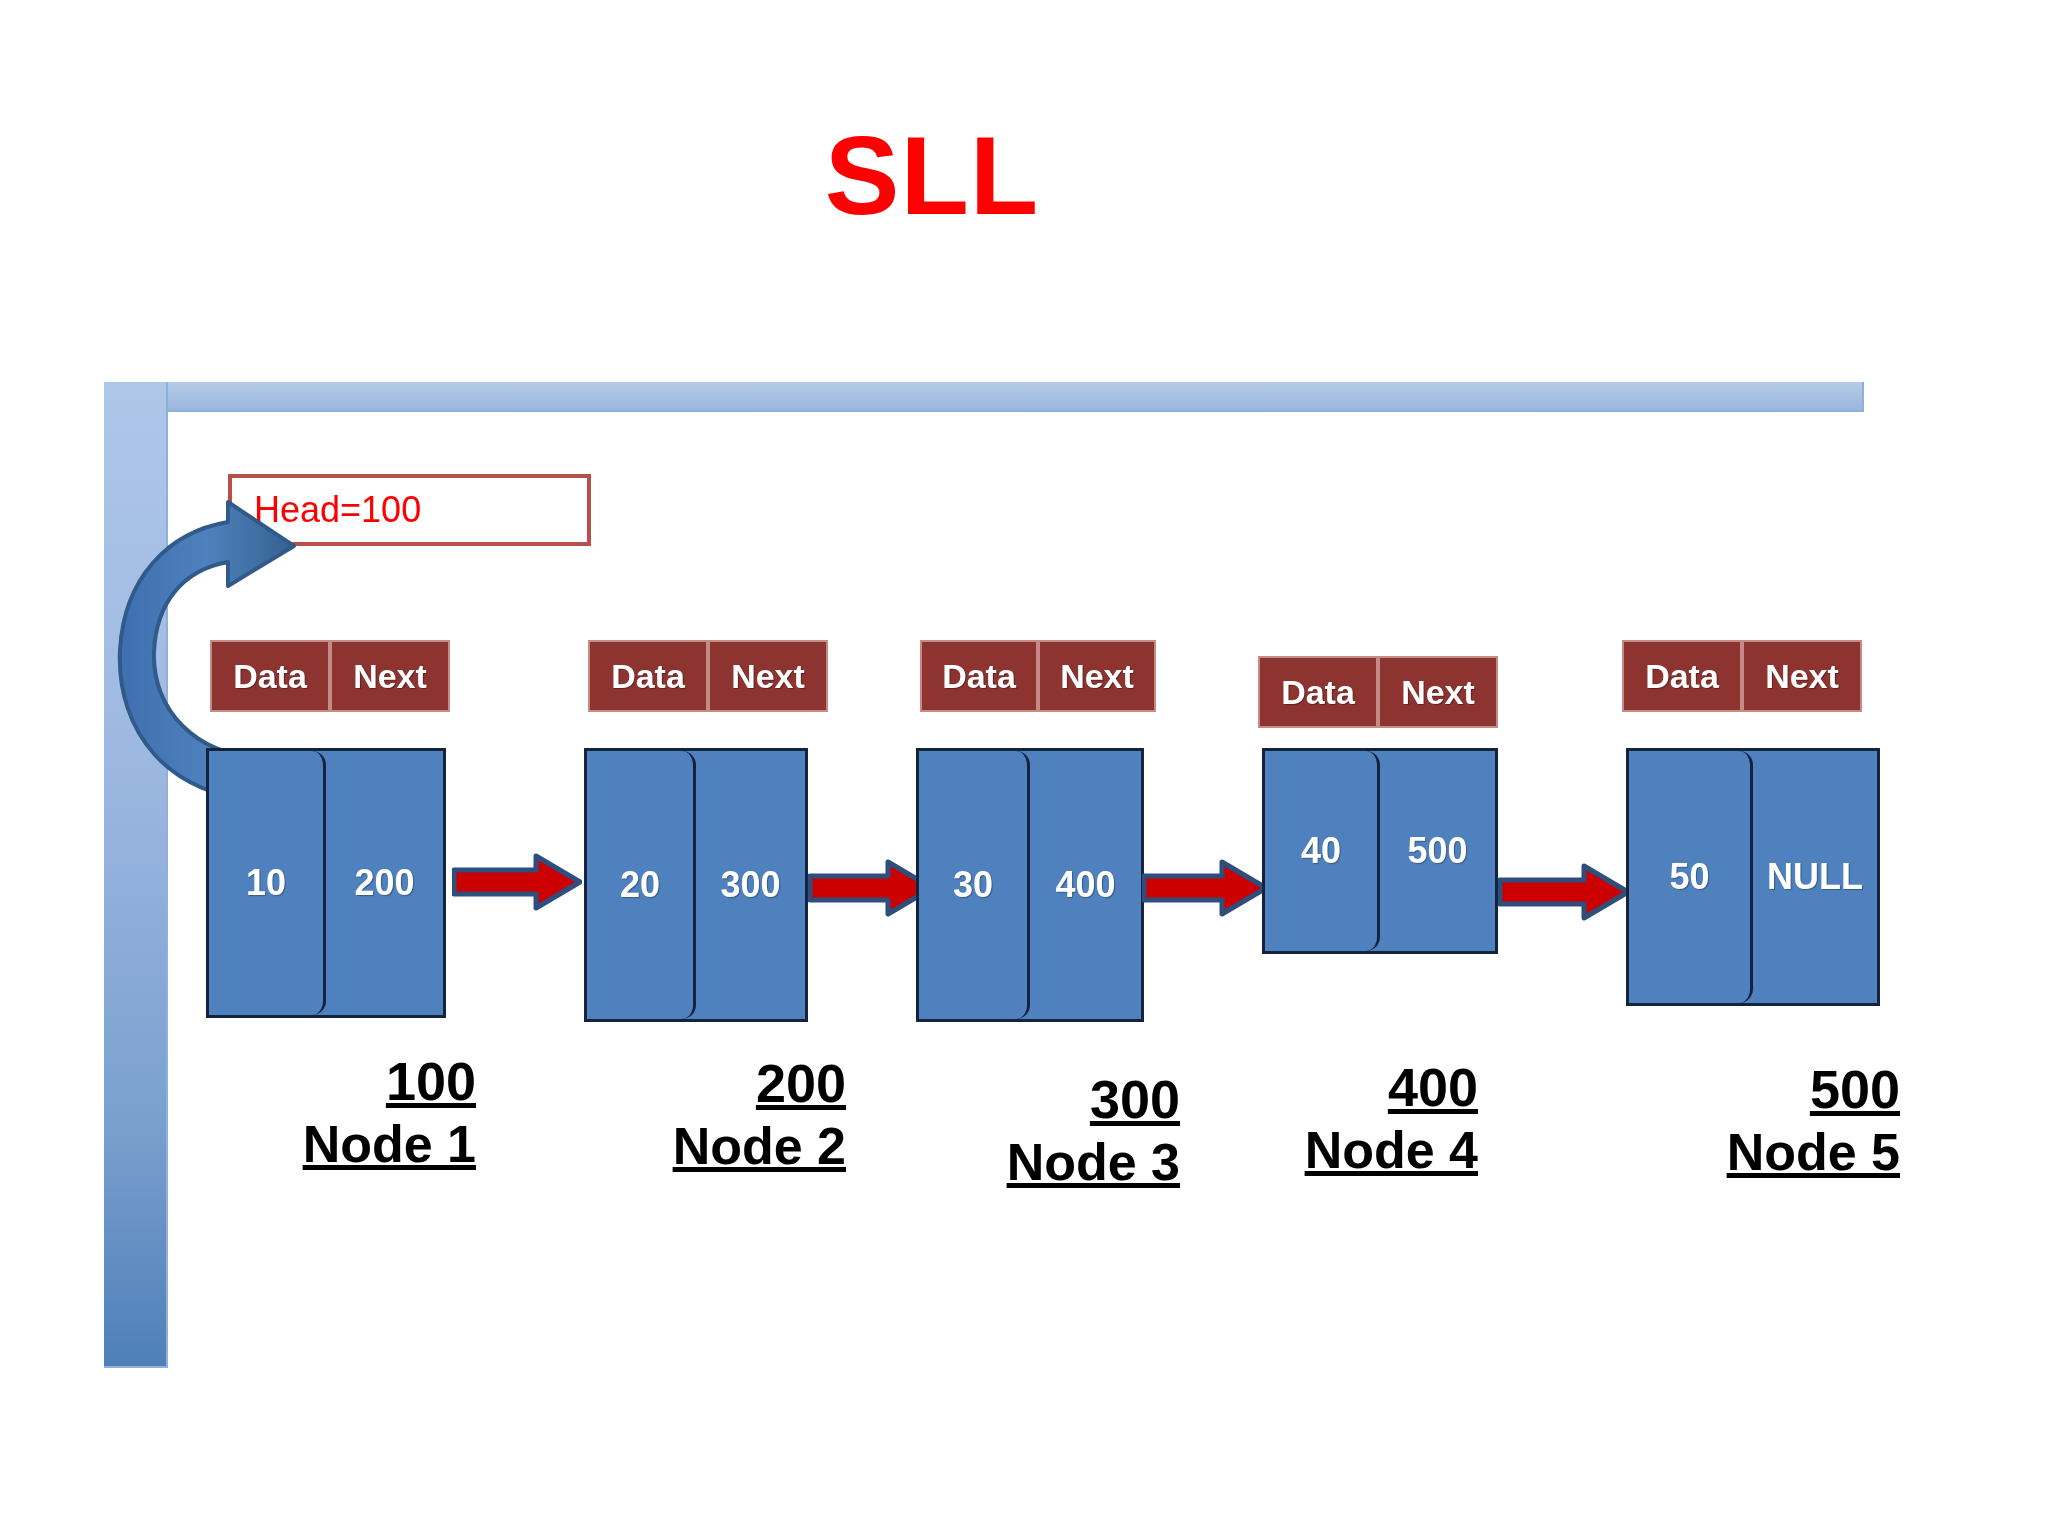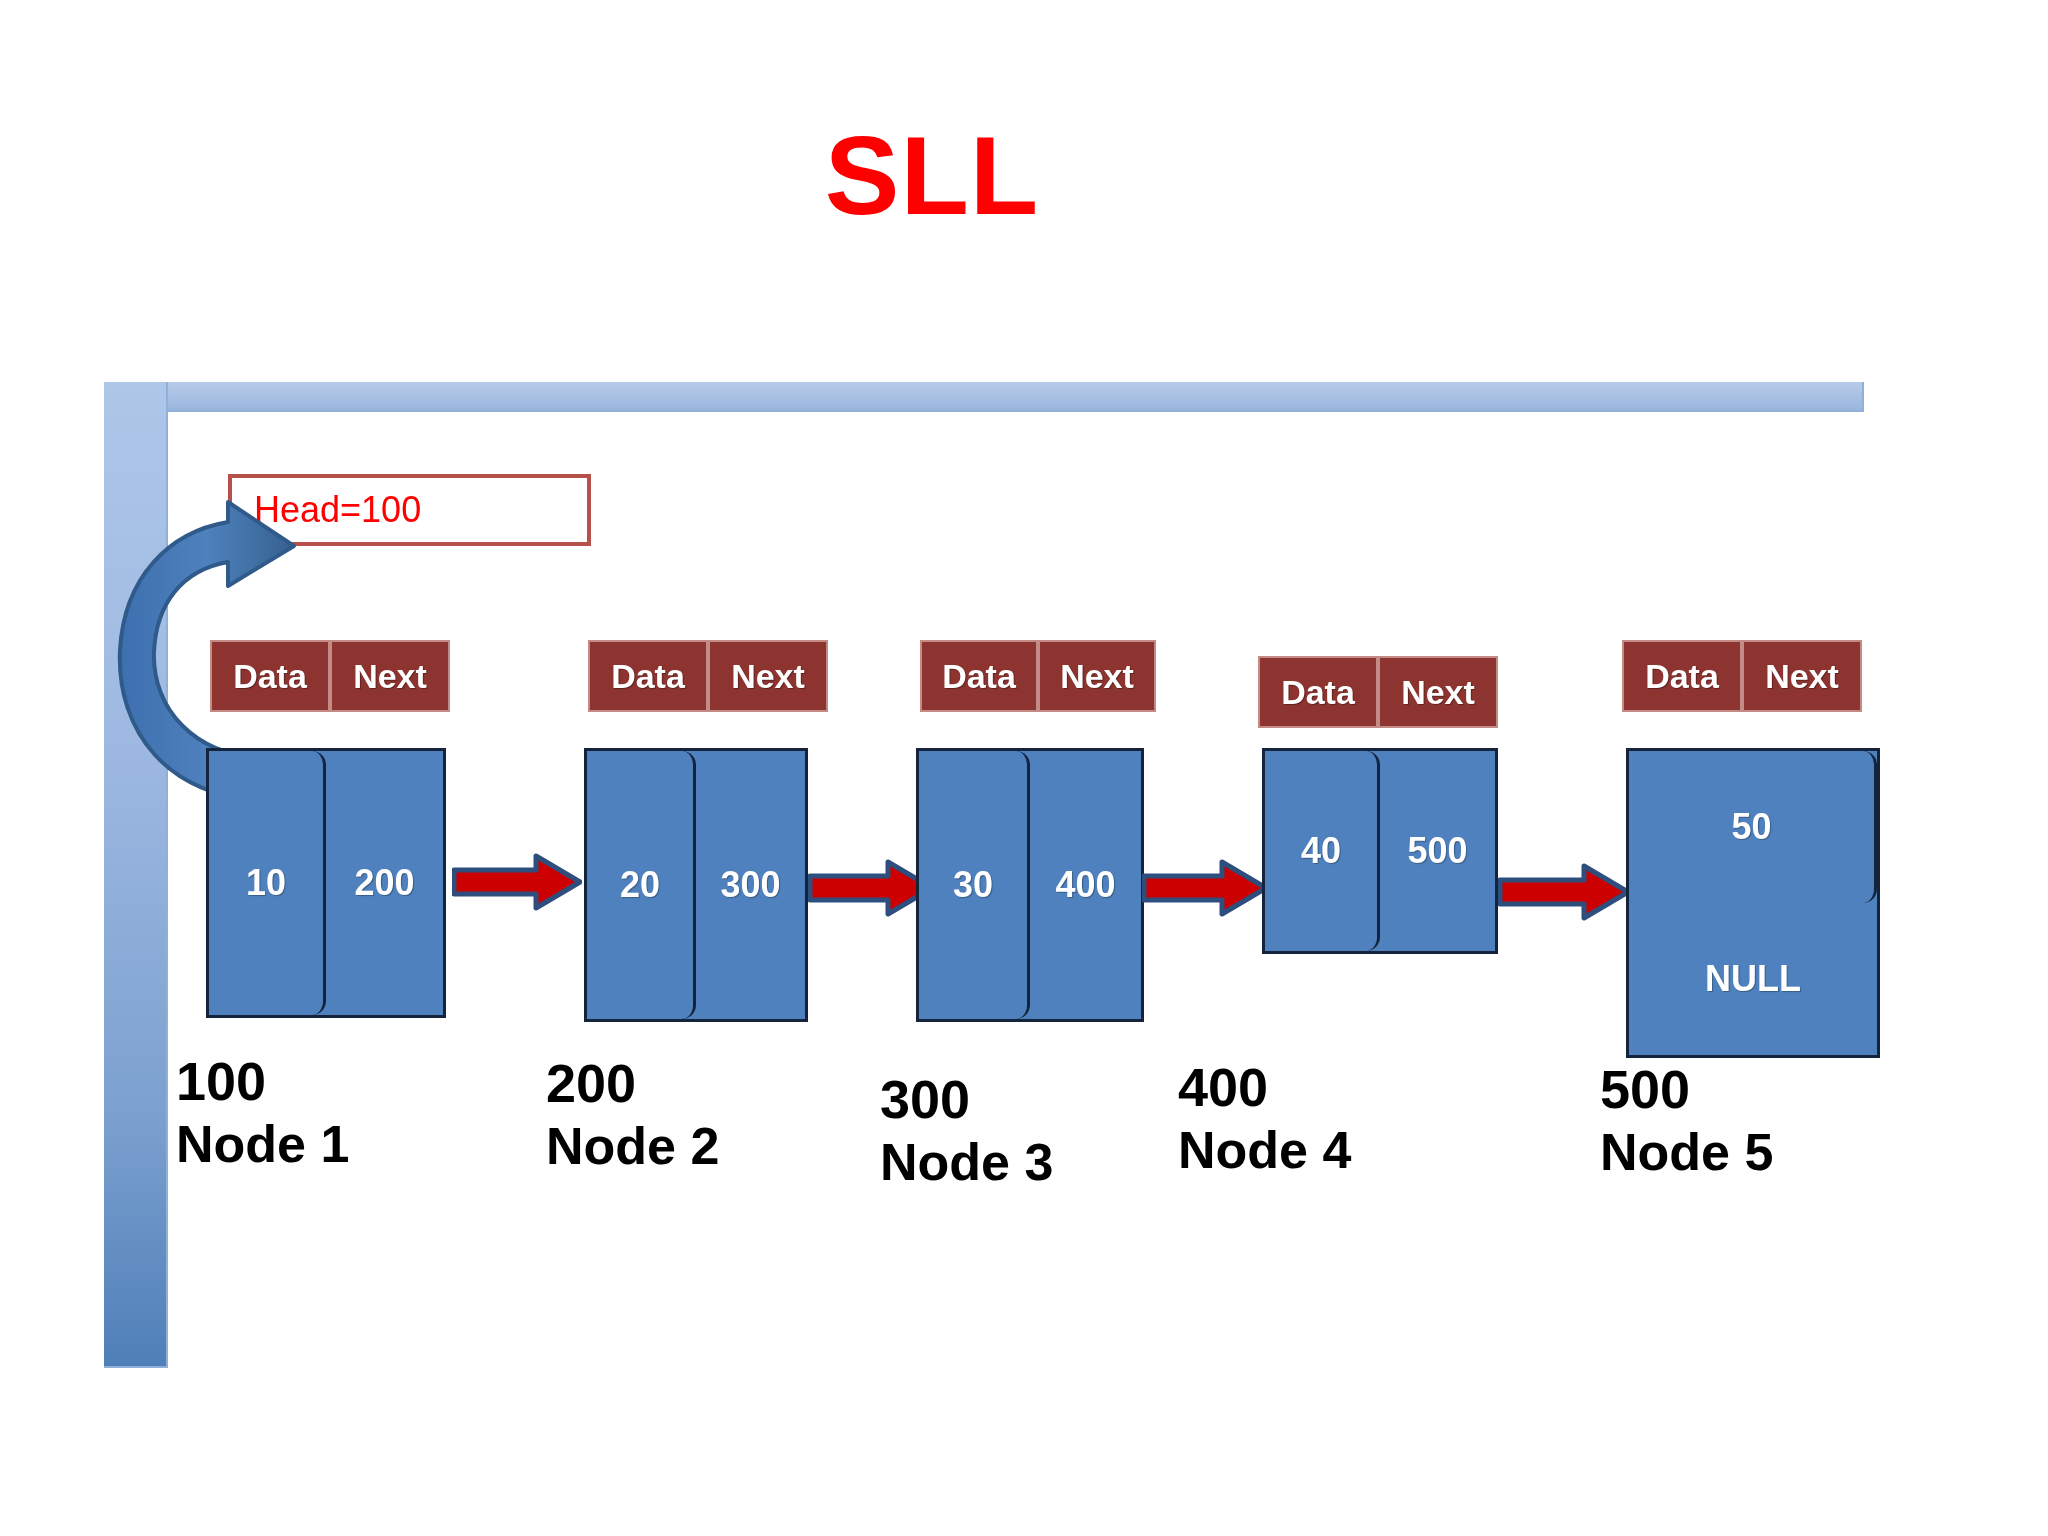--- a/index.html
+++ b/index.html
@@ -240,7 +240,7 @@
       <div class="cell" style="width:120px;">Data</div>
       <div class="cell" style="width:120px;">Next</div>
     </div>
-    <div class="node-body" style="left:1626px;top:748px;width:254px;height:310px;flex-direction:column;">
+    <div class="node-body" style="left:1626px;top:748px;width:254px;height:258px;">
       <div class="cell left">50</div>
       <div class="cell">NULL</div>
     </div>

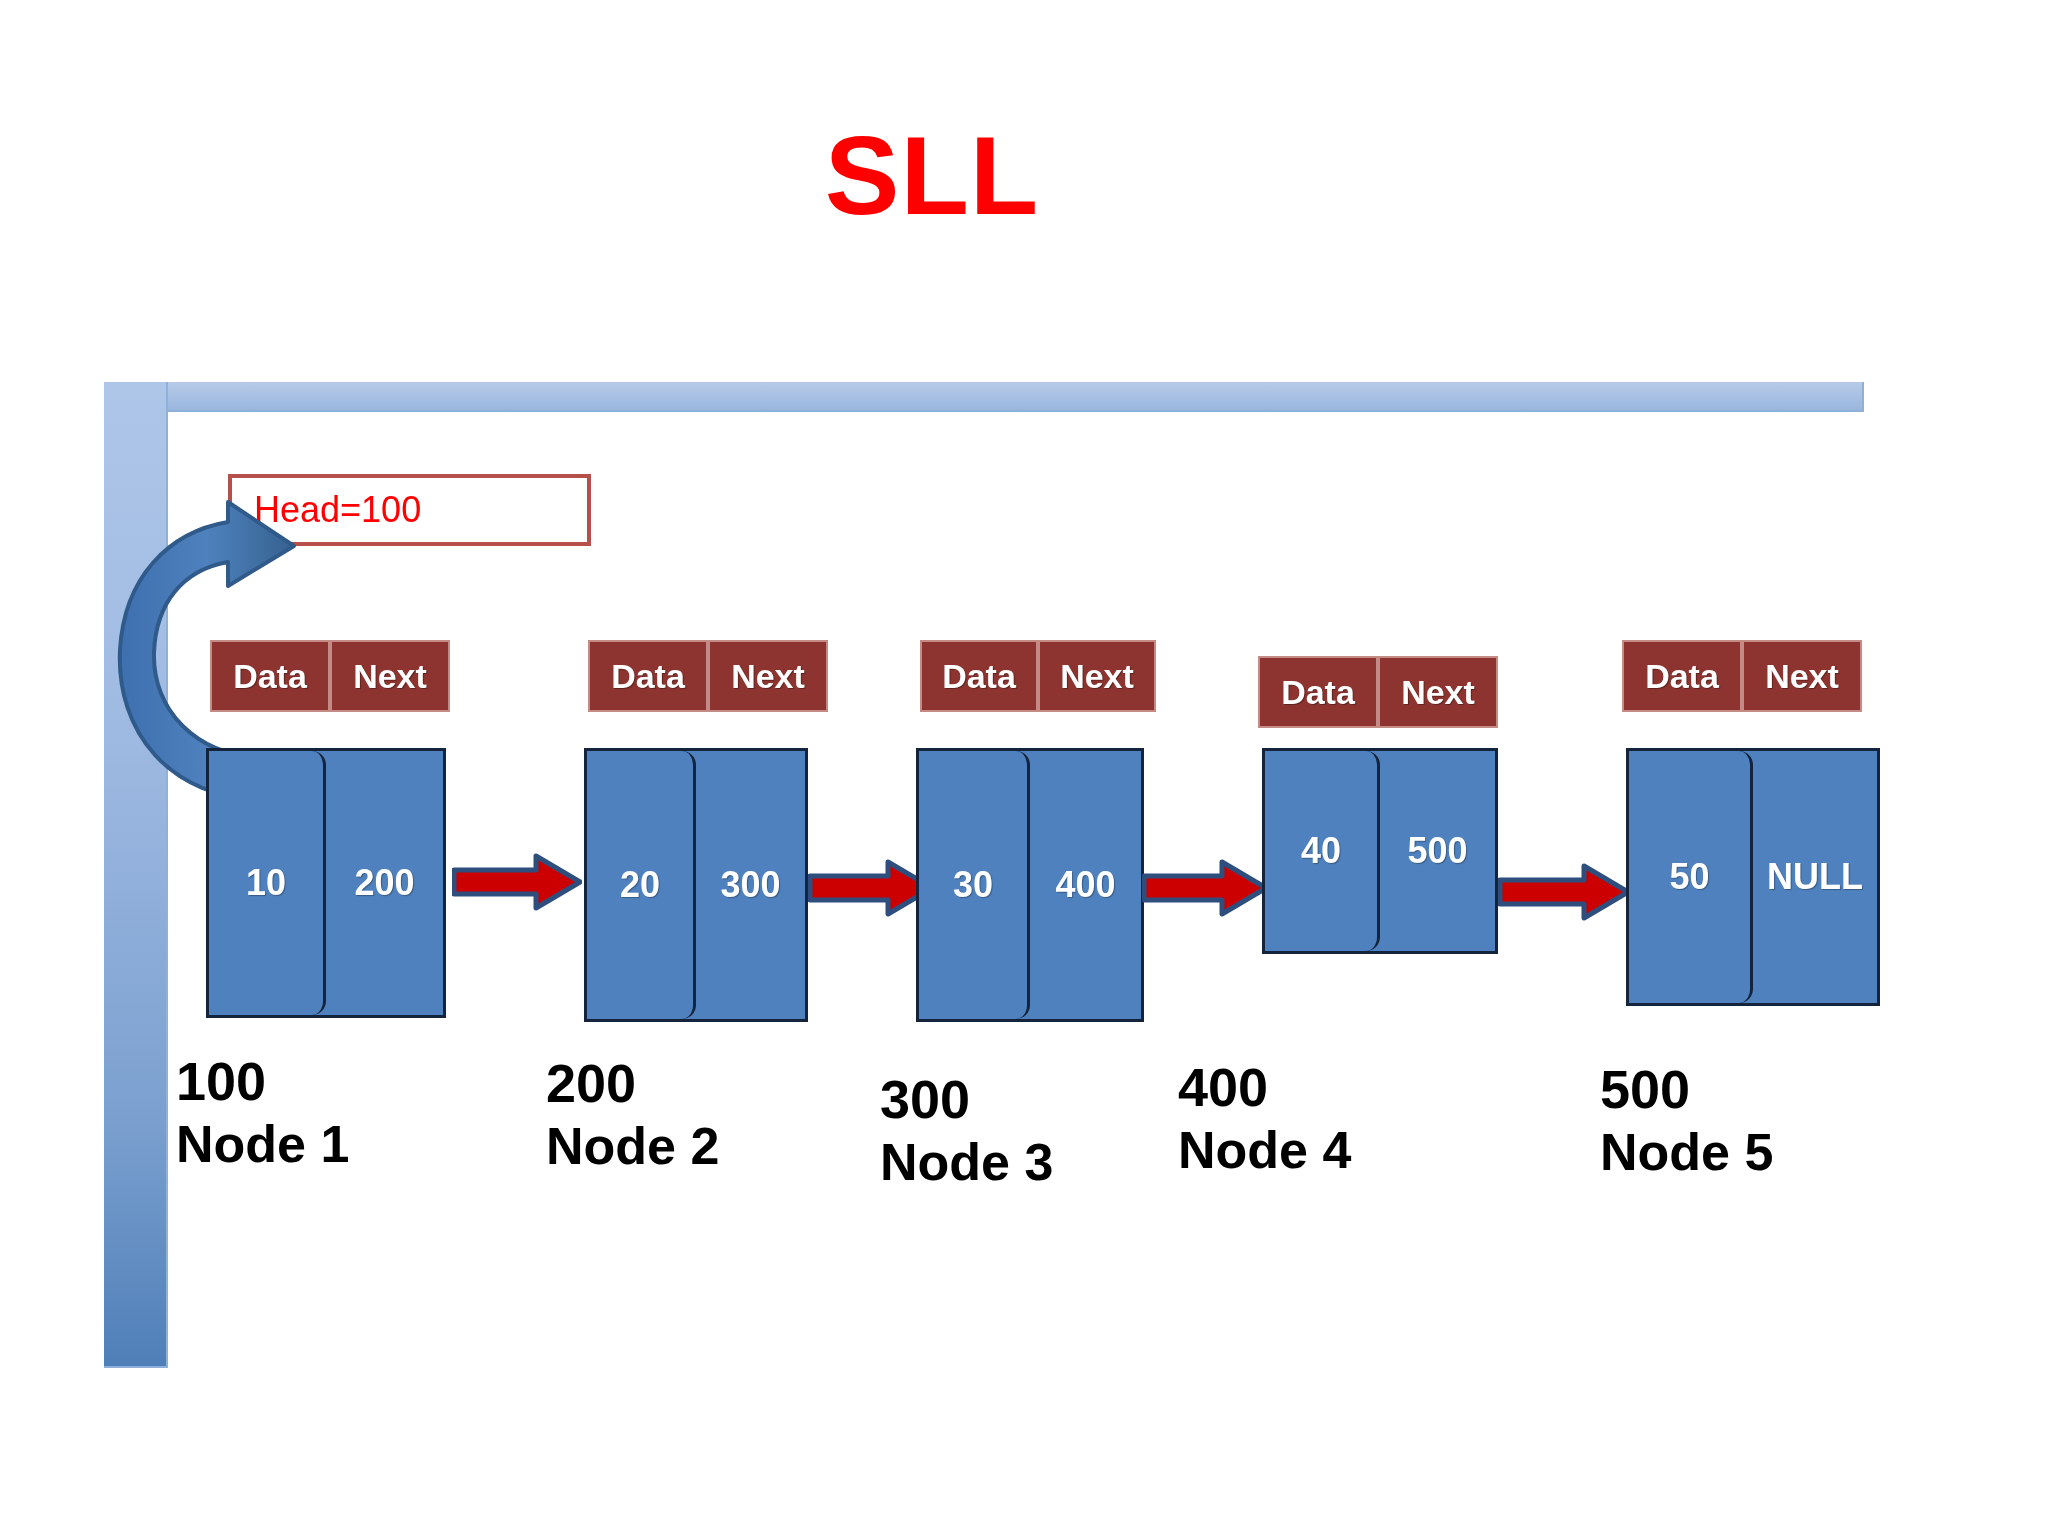--- a/index.html
+++ b/index.html
@@ -113,11 +113,12 @@
 
   .node-caption{
     position:absolute;
-    text-align:left;
+    text-align:right;
     color:#000000;
     font-weight:bold;
     line-height:1.18;
     white-space:nowrap;
+    text-decoration:underline;
   }
   .node-caption .addr{font-size:54px;display:block;}
   .node-caption .name{font-size:52px;display:block;}

